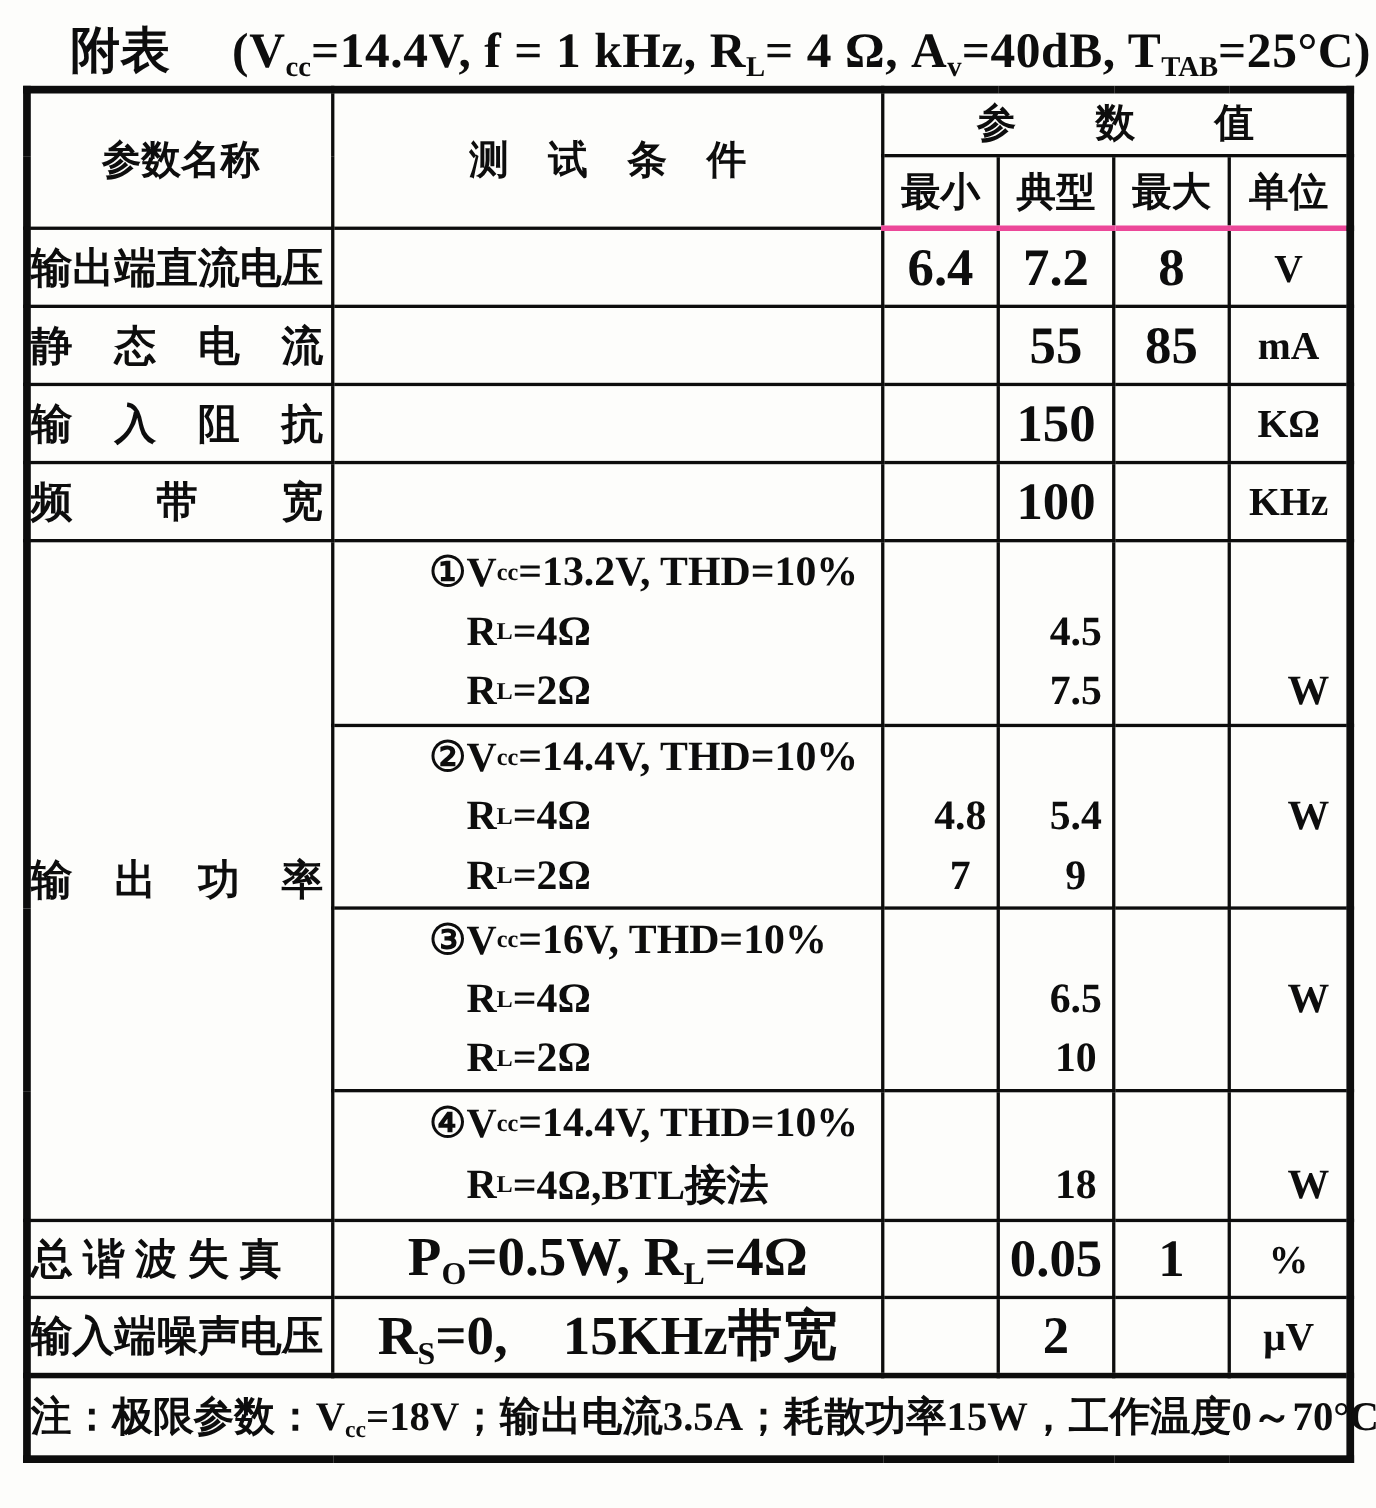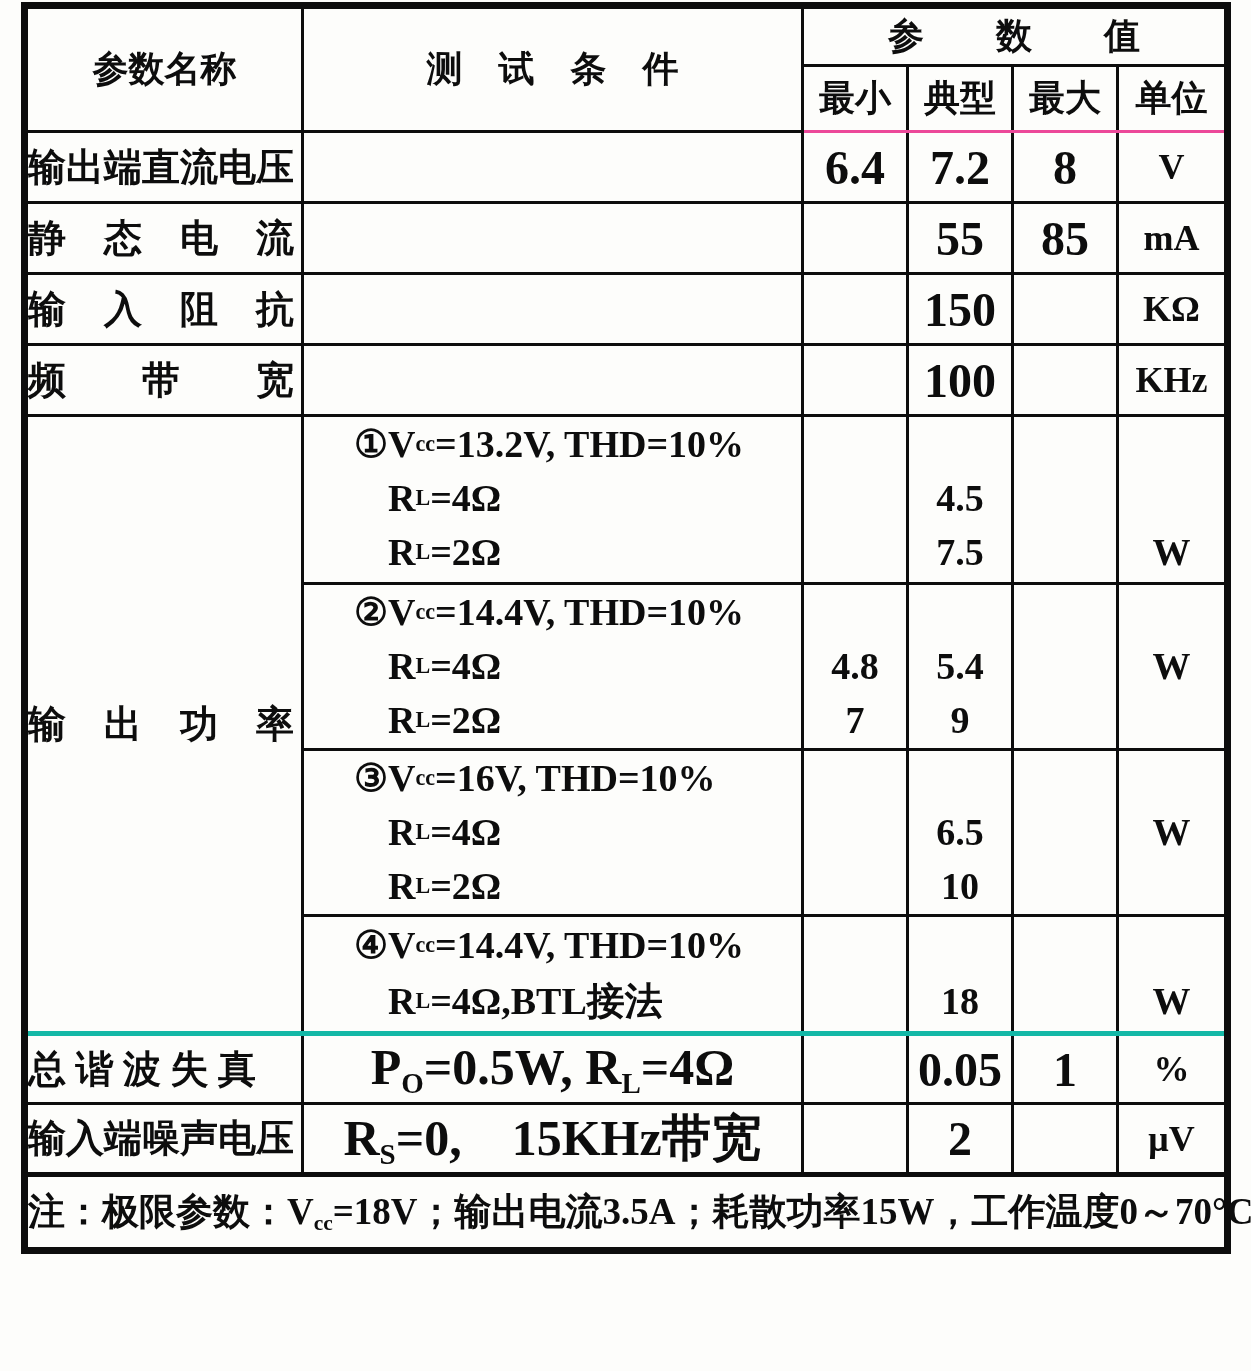--- a/index.html
+++ b/index.html
@@ -86,6 +86,9 @@
 
 <div>
 
+  <div class="title">
+    <span>附表</span><span class="t-formula">(V<sub>cc</sub>=14.4V, f = 1 kHz, R<sub>L</sub>= 4 Ω, A<sub>v</sub>=40dB, T<sub>TAB</sub>=25°C)</span>
+  </div>
 
   <table class="spec">
     <colgroup>

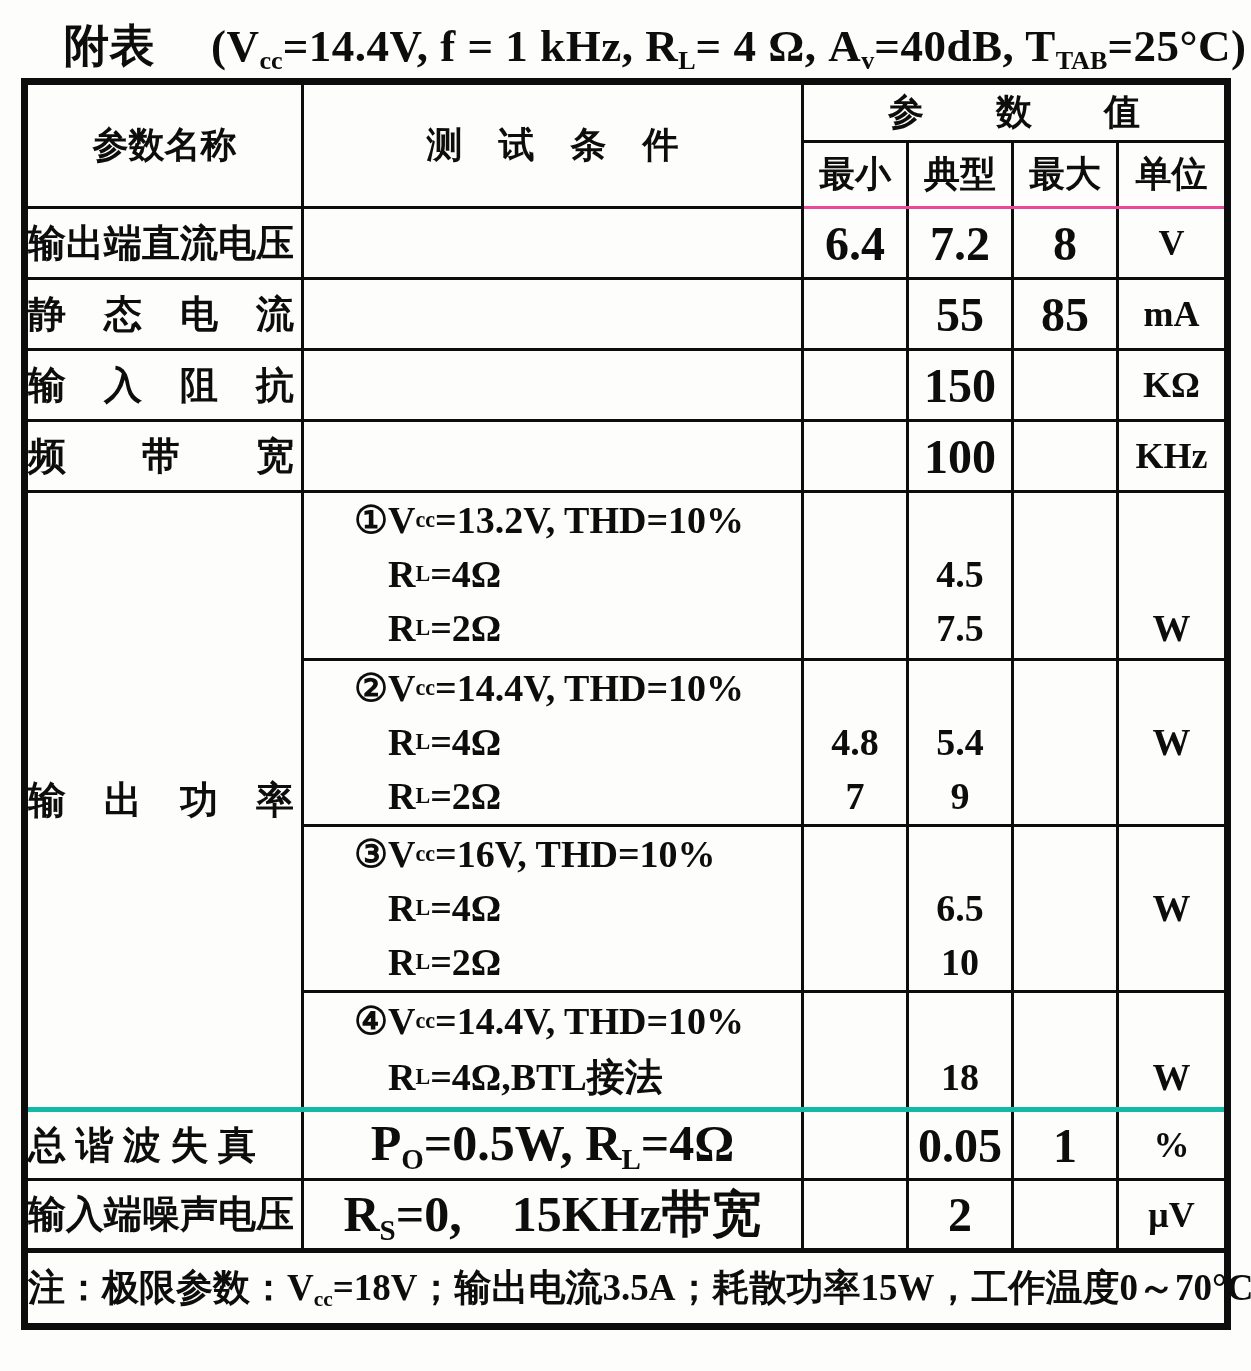--- a/index.html
+++ b/index.html
@@ -46,7 +46,7 @@
   .spec { border: 7px solid #0d0d0d; }
   tr.hA  { height: 60px; }
   tr.hB  { height: 66px; }
-  tr.hB td { border-bottom: 3px solid #ec4899; }
+  tr.hB td { border-bottom: 5px solid #ec4899; }
   tr.r   { height: 71px; }
   tr.b0  { height: 168px; }
   tr.b1  { height: 166px; }

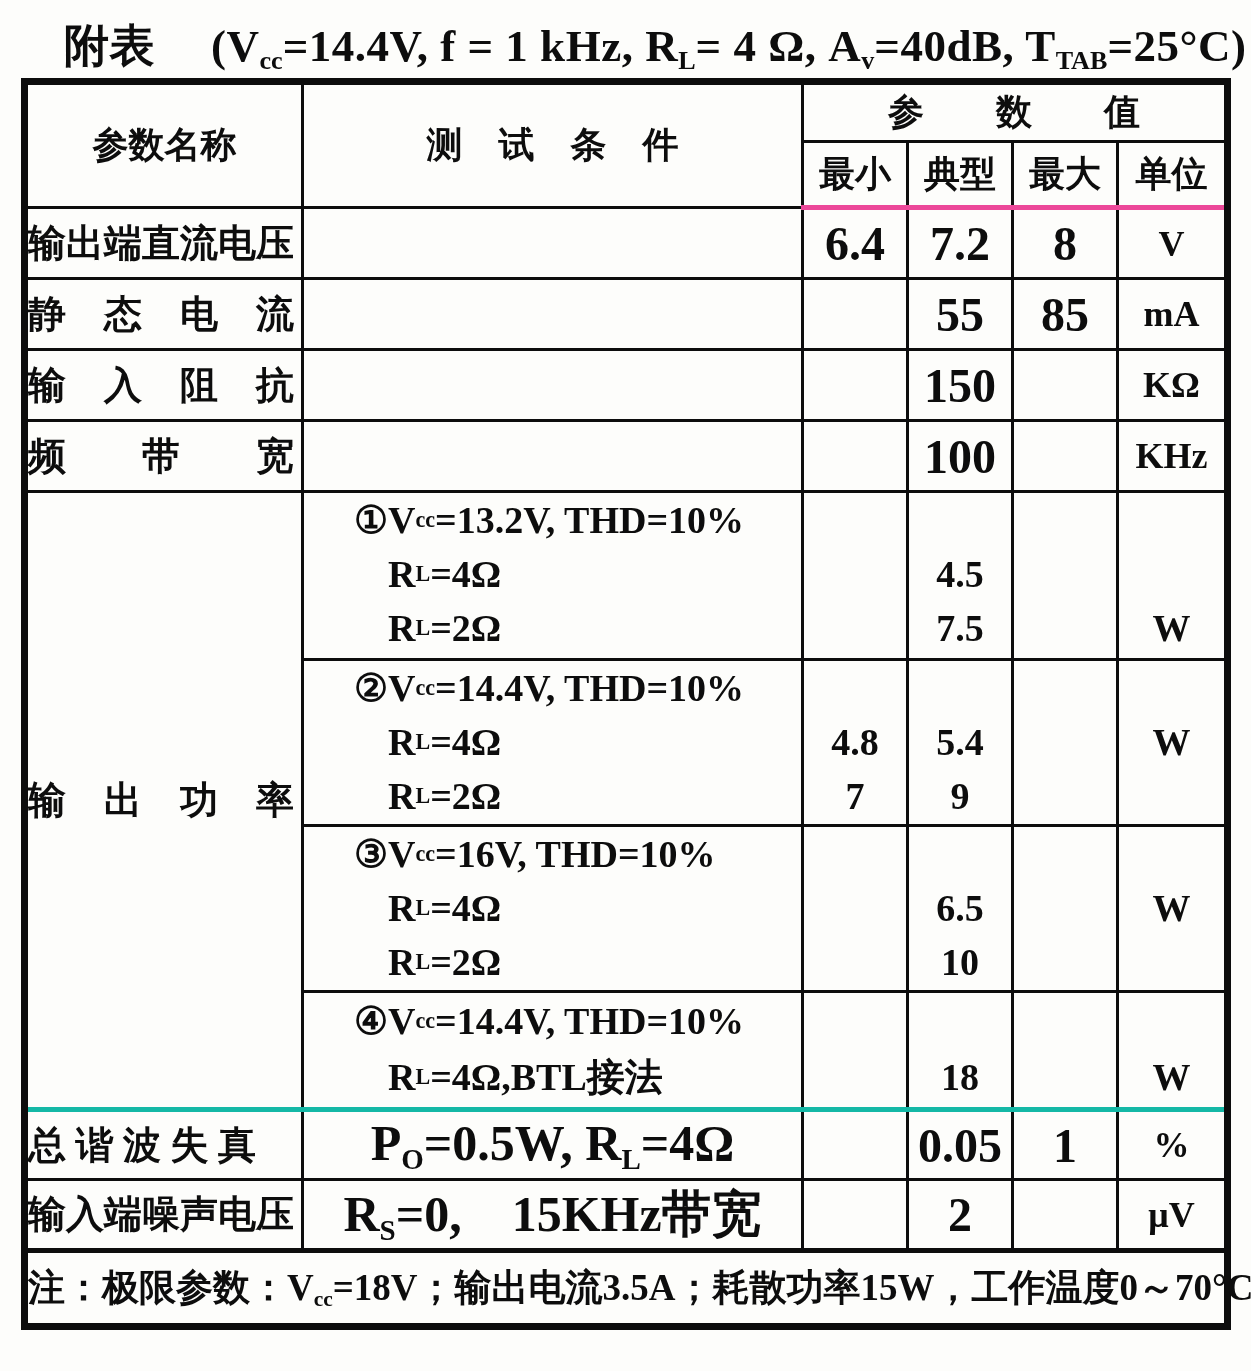--- a/index.html
+++ b/index.html
@@ -74,6 +74,7 @@
     align-items: center;
     justify-content: center;
     font-size: 38px;
+    margin-left: 36px;
   }
   td.cond-l .l { justify-content: flex-start; }
   .l.lc { padding-left: 50px; }

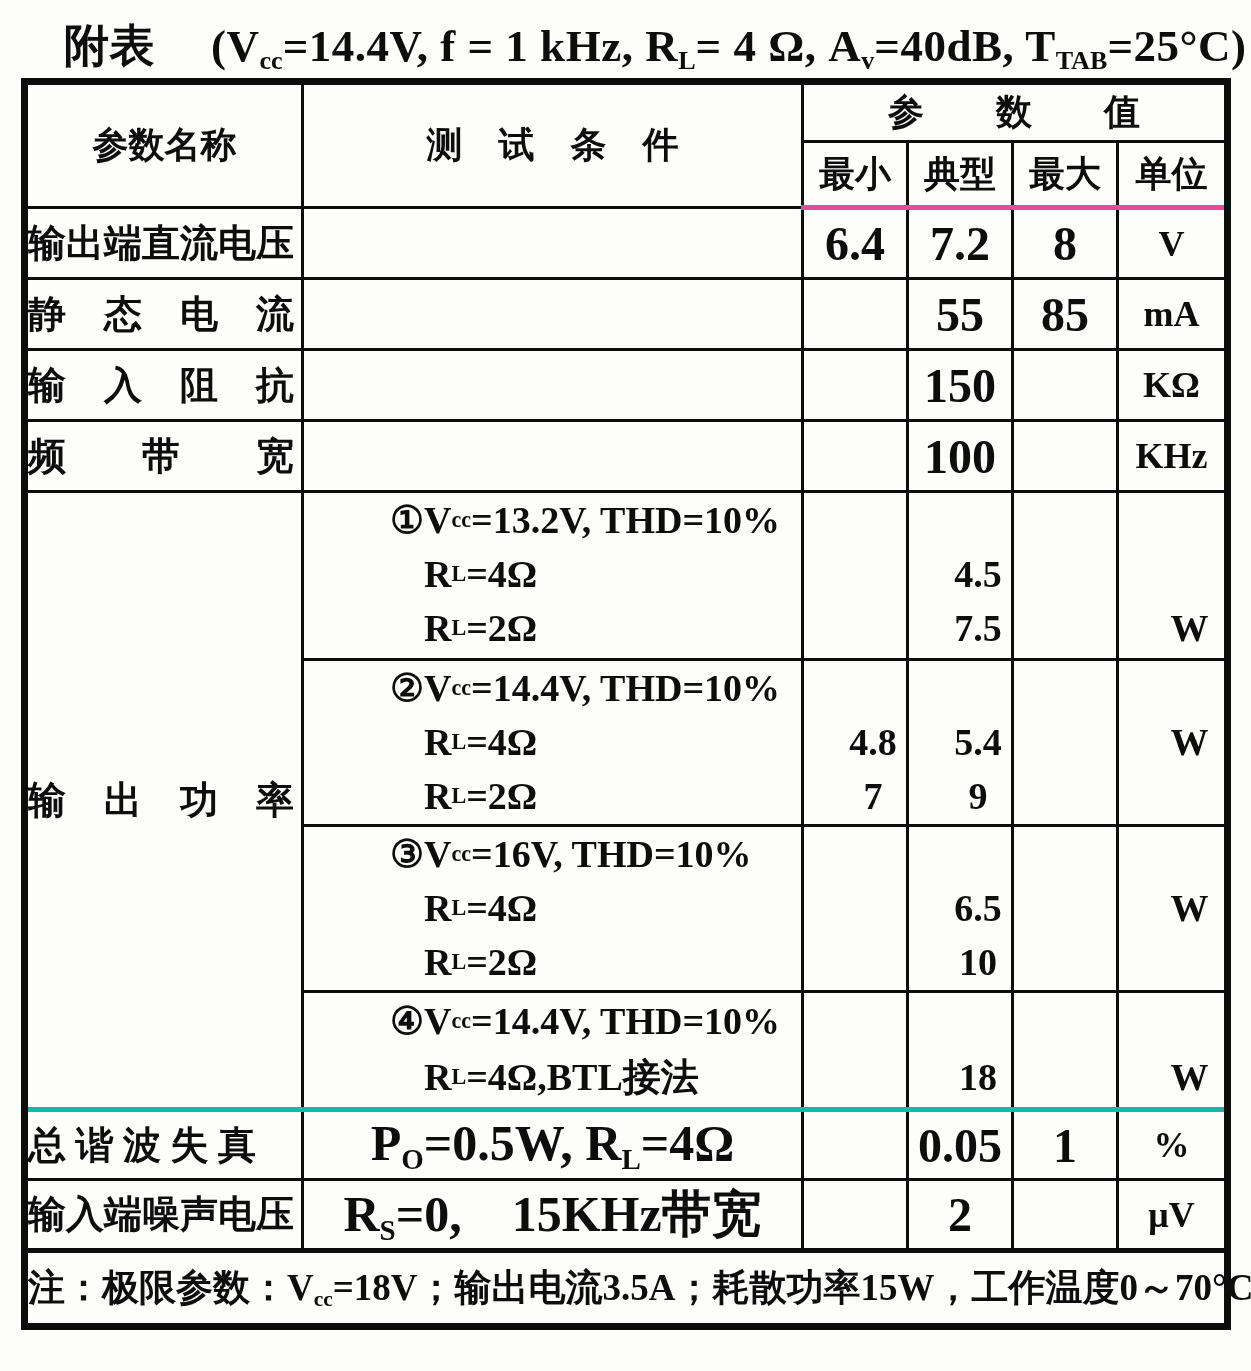--- a/index.html
+++ b/index.html
@@ -53,7 +53,7 @@
   tr.b2  { height: 166px; }
   tr.b3  { height: 118px; }
   tr.thd { height: 70px; }
-  tr.thd td { border-top: 5px solid #14b8a6; }
+  tr.thd td { border-top: 2px solid #14b8a6; }
   tr.noise { height: 68px; }
   tr.note  { height: 76px; }
   tr.note td { border-top: 5px solid #0d0d0d; }

